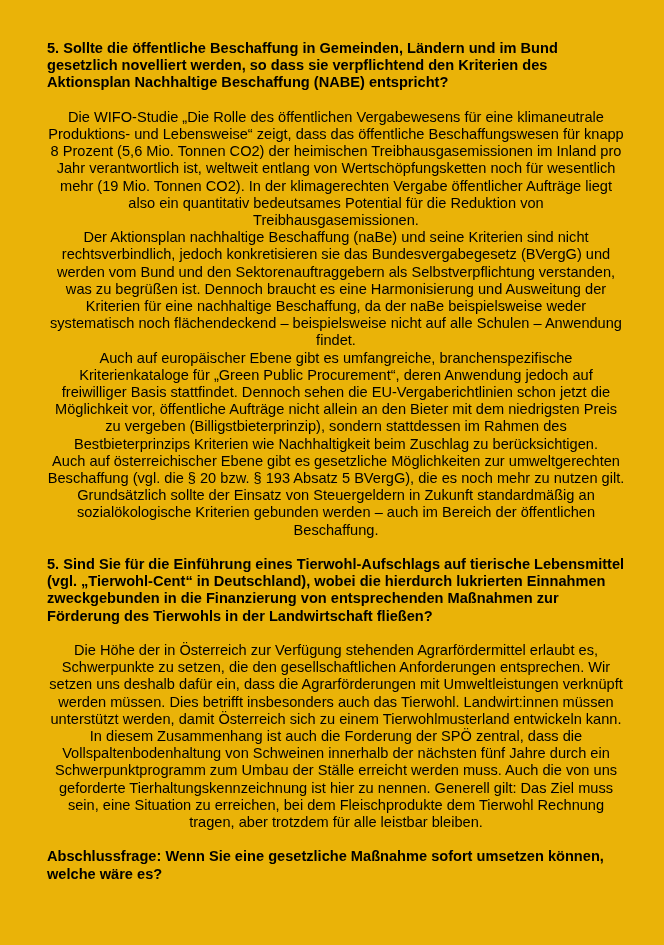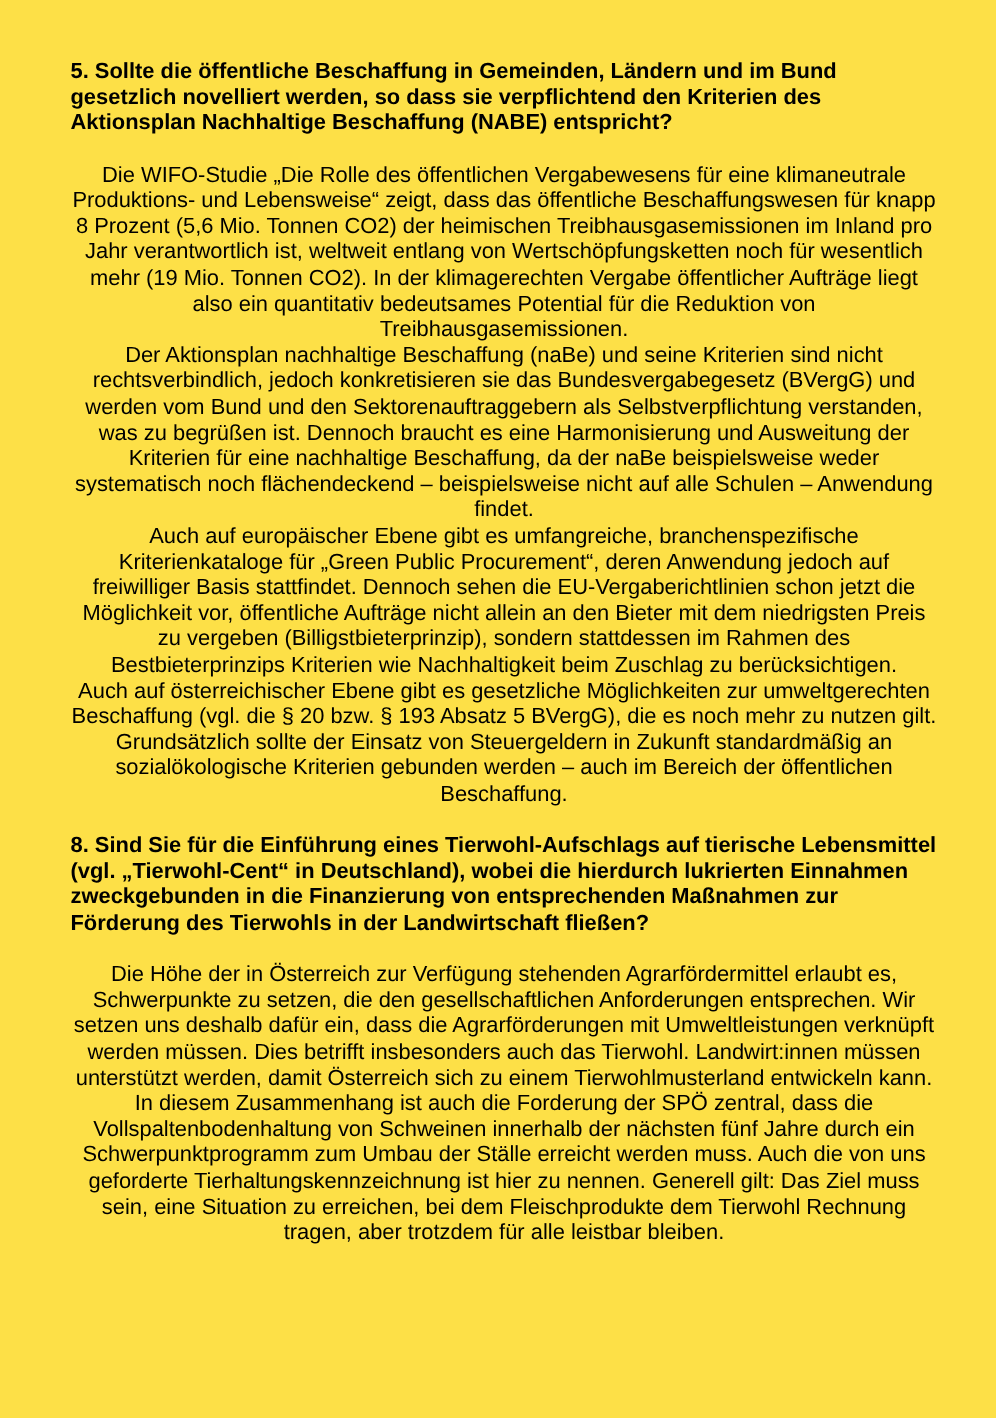--- a/index.html
+++ b/index.html
@@ -21,7 +21,7 @@
     font-size: 14.6px;
     line-height: 17.2px;
     color: #000000;
-    background: #fde047;
+    background: #eab308;
   }
   .question-heading {
     font-weight: bold;

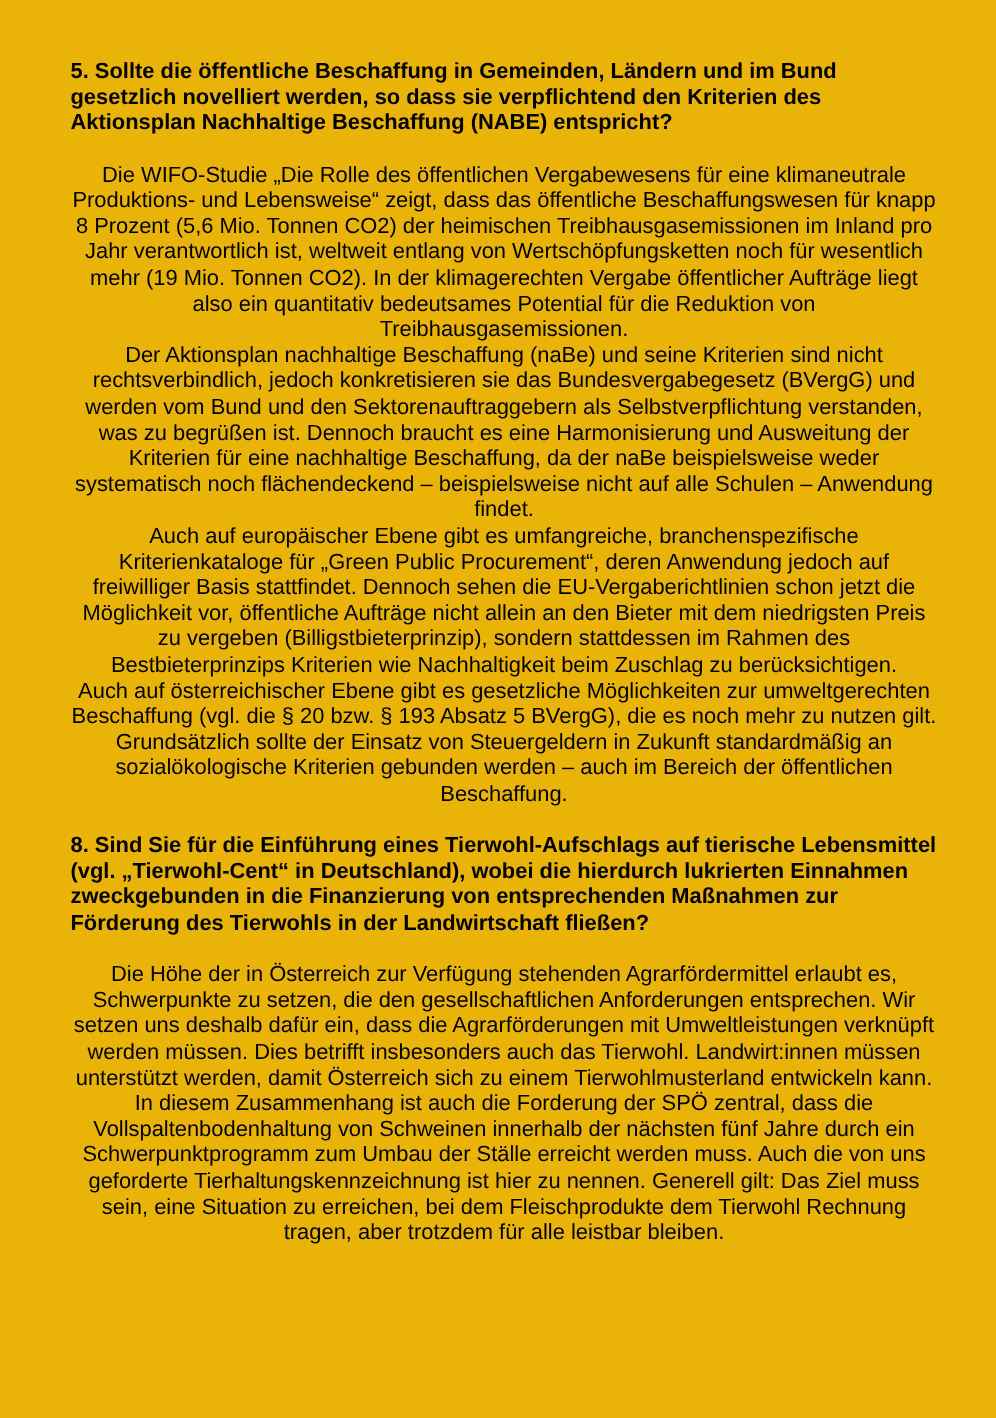--- a/index.html
+++ b/index.html
@@ -51,7 +51,7 @@
     <p>Auch auf österreichischer Ebene gibt es gesetzliche Möglichkeiten zur umweltgerechten Beschaffung (vgl. die § 20 bzw. § 193 Absatz 5 BVergG), die es noch mehr zu nutzen gilt. Grundsätzlich sollte der Einsatz von Steuergeldern in Zukunft standardmäßig an sozialökologische Kriterien gebunden werden – auch im Bereich der öffentlichen Beschaffung.</p>
   </div>
 
-  <h2 class="question-heading">8. Sind Sie für die Einführung eines Tierwohl-Aufschlags auf tierische Lebensmittel (vgl. „Tierwohl-Cent“ in Deutschland), wobei die hierdurch lukrierten Einnahmen zweckgebunden in die Finanzierung von entsprechenden Maßnahmen zur Förderung des Tierwohls in der Landwirtschaft fließen?</h2>
+  <h2 class="question-heading">5. Sind Sie für die Einführung eines Tierwohl-Aufschlags auf tierische Lebensmittel (vgl. „Tierwohl-Cent“ in Deutschland), wobei die hierdurch lukrierten Einnahmen zweckgebunden in die Finanzierung von entsprechenden Maßnahmen zur Förderung des Tierwohls in der Landwirtschaft fließen?</h2>
 
   <div class="answer-block">
     <p>Die Höhe der in Österreich zur Verfügung stehenden Agrarfördermittel erlaubt es, Schwerpunkte zu setzen, die den gesellschaftlichen Anforderungen entsprechen. Wir setzen uns deshalb dafür ein, dass die Agrarförderungen mit Umweltleistungen verknüpft werden müssen. Dies betrifft insbesonders auch das Tierwohl. Landwirt:innen müssen unterstützt werden, damit Österreich sich zu einem Tierwohlmusterland entwickeln kann. In diesem Zusammenhang ist auch die Forderung der SPÖ zentral, dass die Vollspaltenbodenhaltung von Schweinen innerhalb der nächsten fünf Jahre durch ein Schwerpunktprogramm zum Umbau der Ställe erreicht werden muss. Auch die von uns geforderte Tierhaltungskennzeichnung ist hier zu nennen. Generell gilt: Das Ziel muss sein, eine Situation zu erreichen, bei dem Fleischprodukte dem Tierwohl Rechnung tragen, aber trotzdem für alle leistbar bleiben.</p>

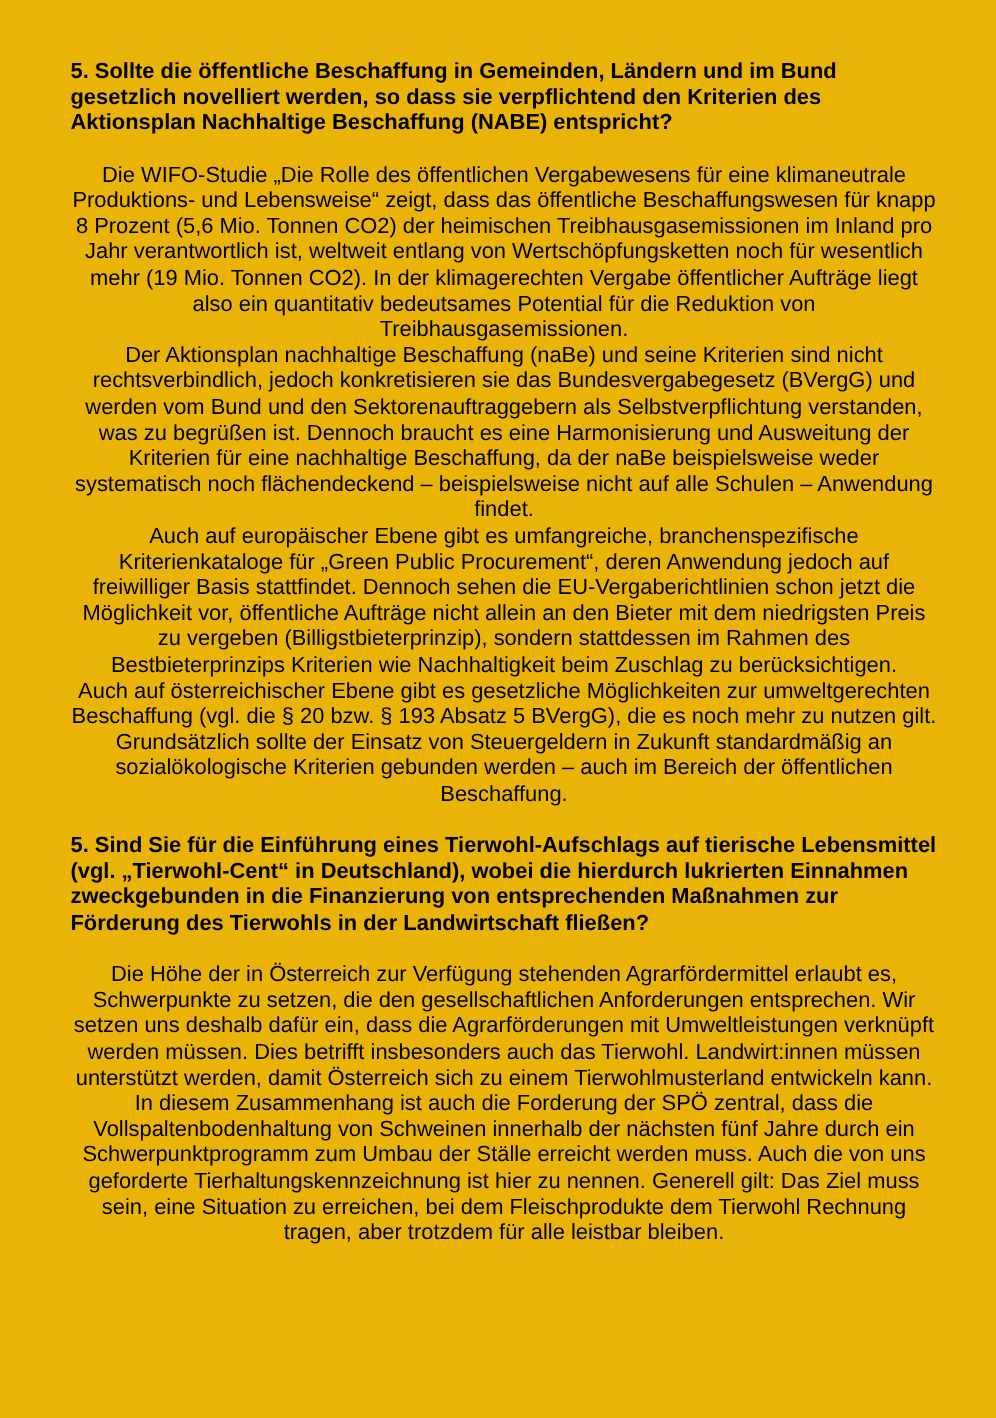--- a/index.html
+++ b/index.html
@@ -57,6 +57,7 @@
     <p>Die Höhe der in Österreich zur Verfügung stehenden Agrarfördermittel erlaubt es, Schwerpunkte zu setzen, die den gesellschaftlichen Anforderungen entsprechen. Wir setzen uns deshalb dafür ein, dass die Agrarförderungen mit Umweltleistungen verknüpft werden müssen. Dies betrifft insbesonders auch das Tierwohl. Landwirt:innen müssen unterstützt werden, damit Österreich sich zu einem Tierwohlmusterland entwickeln kann. In diesem Zusammenhang ist auch die Forderung der SPÖ zentral, dass die Vollspaltenbodenhaltung von Schweinen innerhalb der nächsten fünf Jahre durch ein Schwerpunktprogramm zum Umbau der Ställe erreicht werden muss. Auch die von uns geforderte Tierhaltungskennzeichnung ist hier zu nennen. Generell gilt: Das Ziel muss sein, eine Situation zu erreichen, bei dem Fleischprodukte dem Tierwohl Rechnung tragen, aber trotzdem für alle leistbar bleiben.</p>
   </div>
 
+  <h2 class="question-heading">Abschlussfrage: Wenn Sie eine gesetzliche Maßnahme sofort umsetzen können, welche wäre es?</h2>
 
 </div>
 

